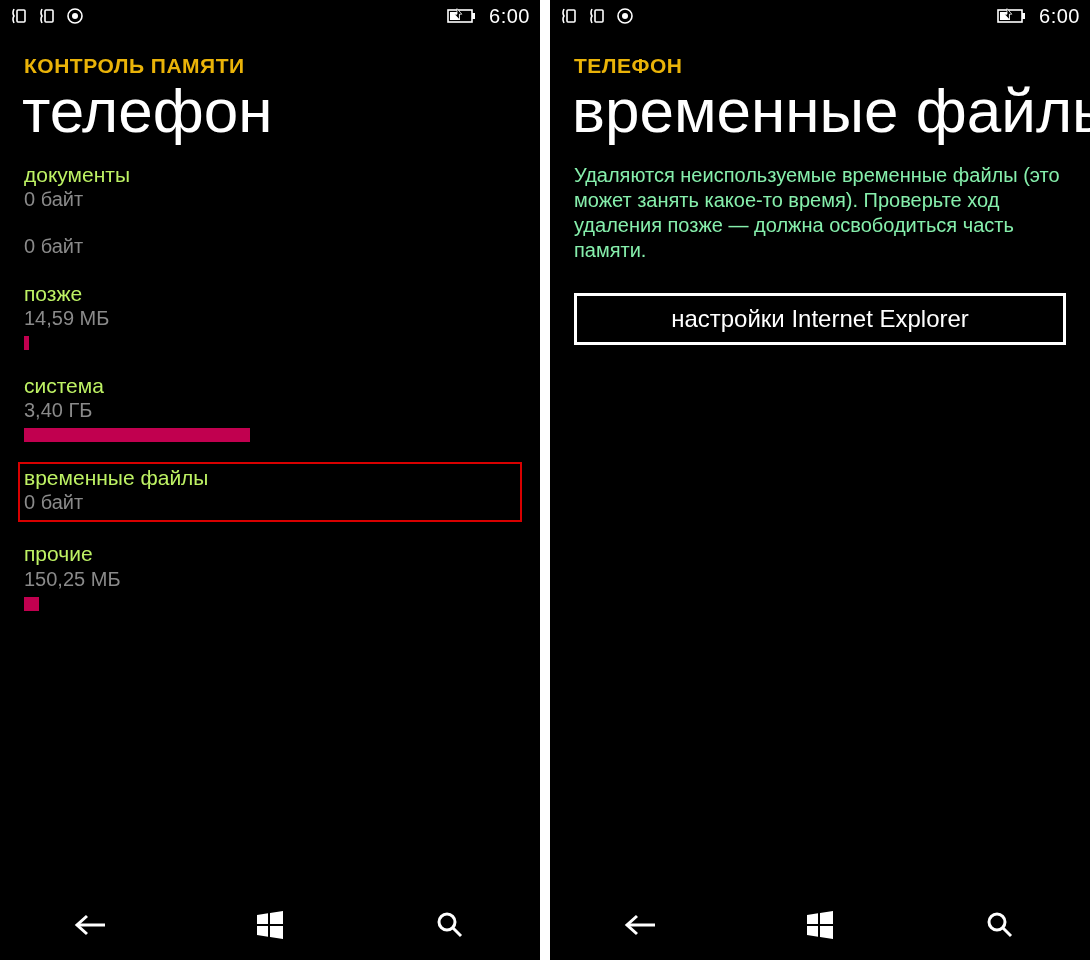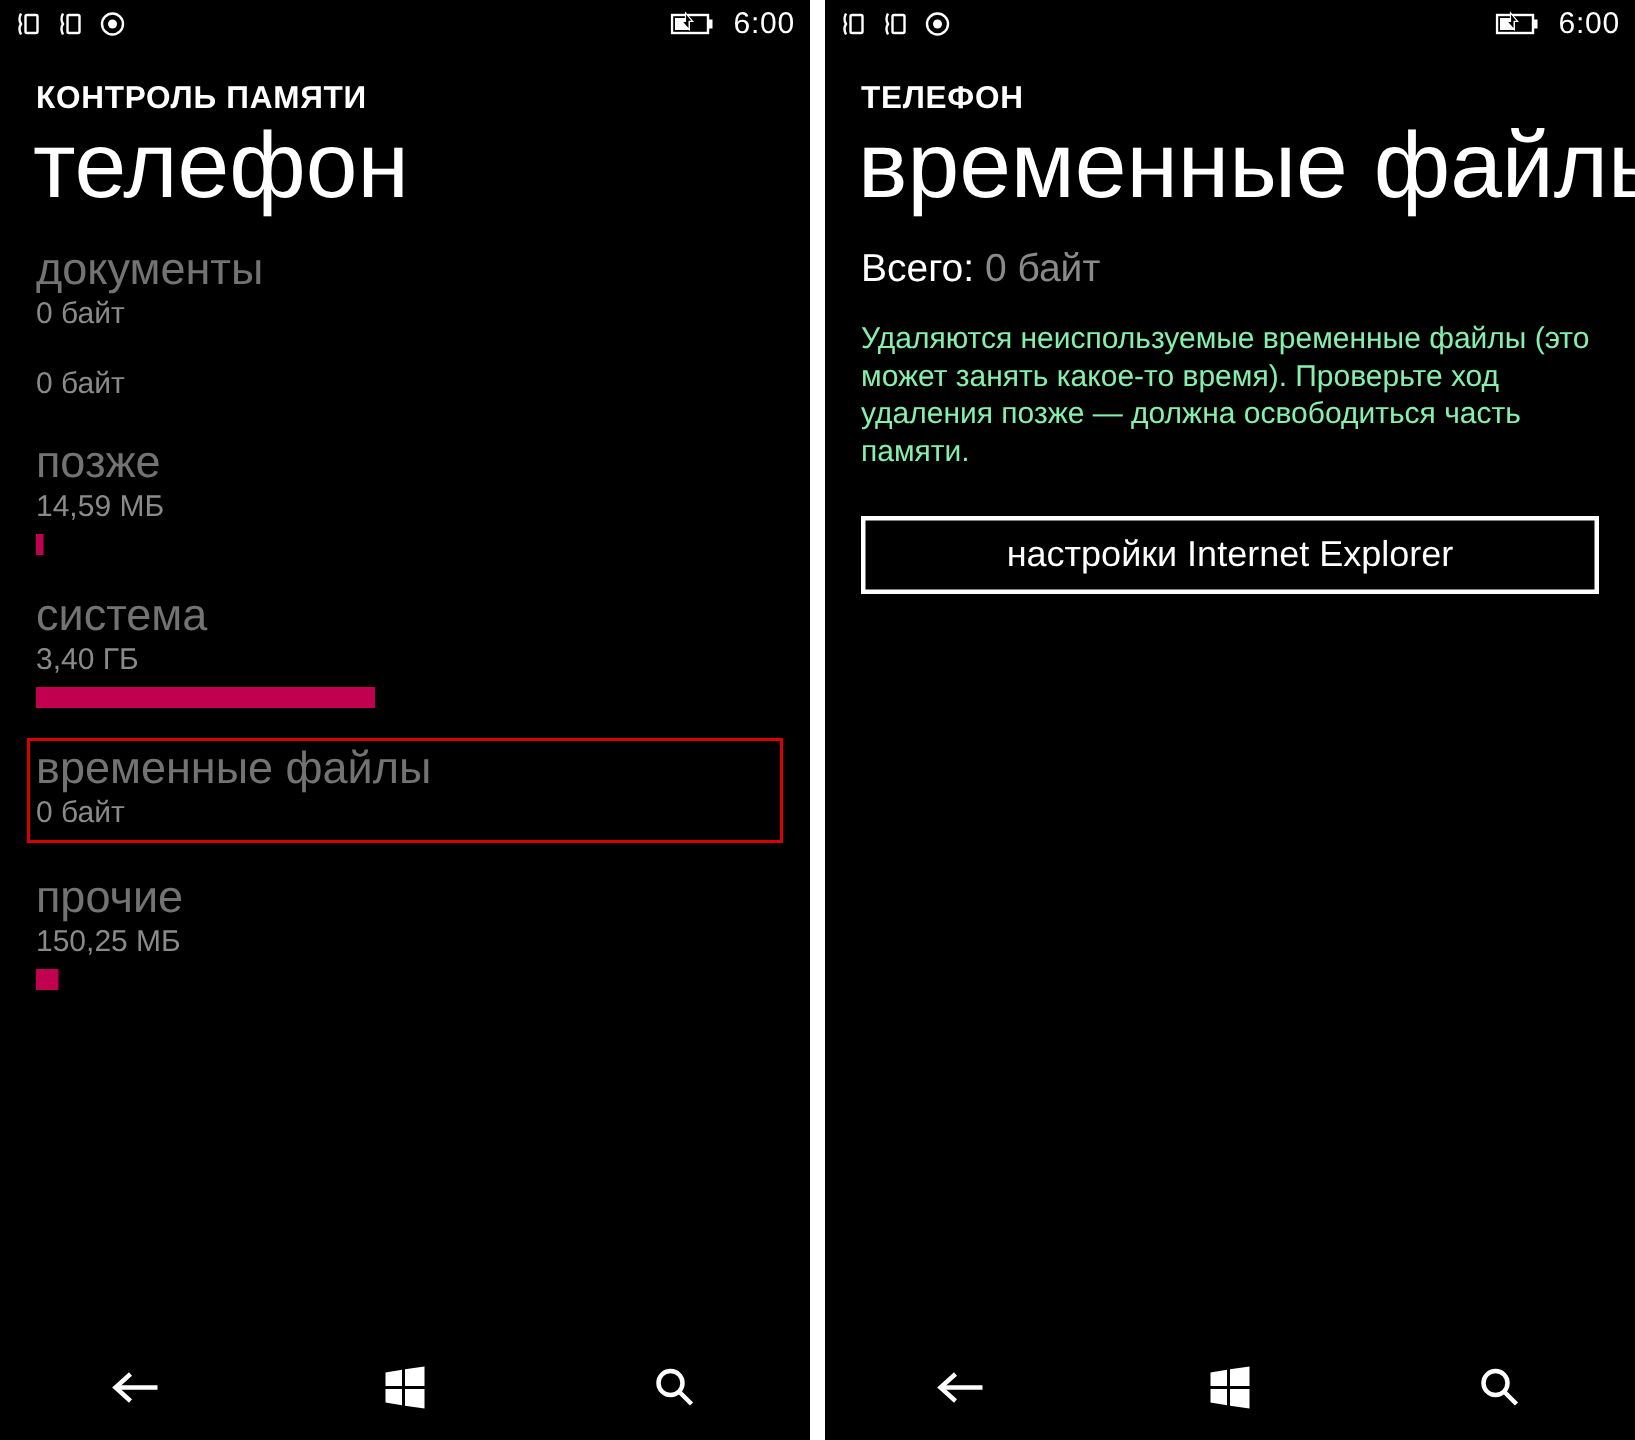--- a/index.html
+++ b/index.html
@@ -42,7 +42,7 @@
     font-size: 21px;
     font-weight: 600;
     letter-spacing: 0.5px;
-    color: #ffffff;
+    color: #eab308;
     margin-bottom: 0px;
   }
   .page-title {

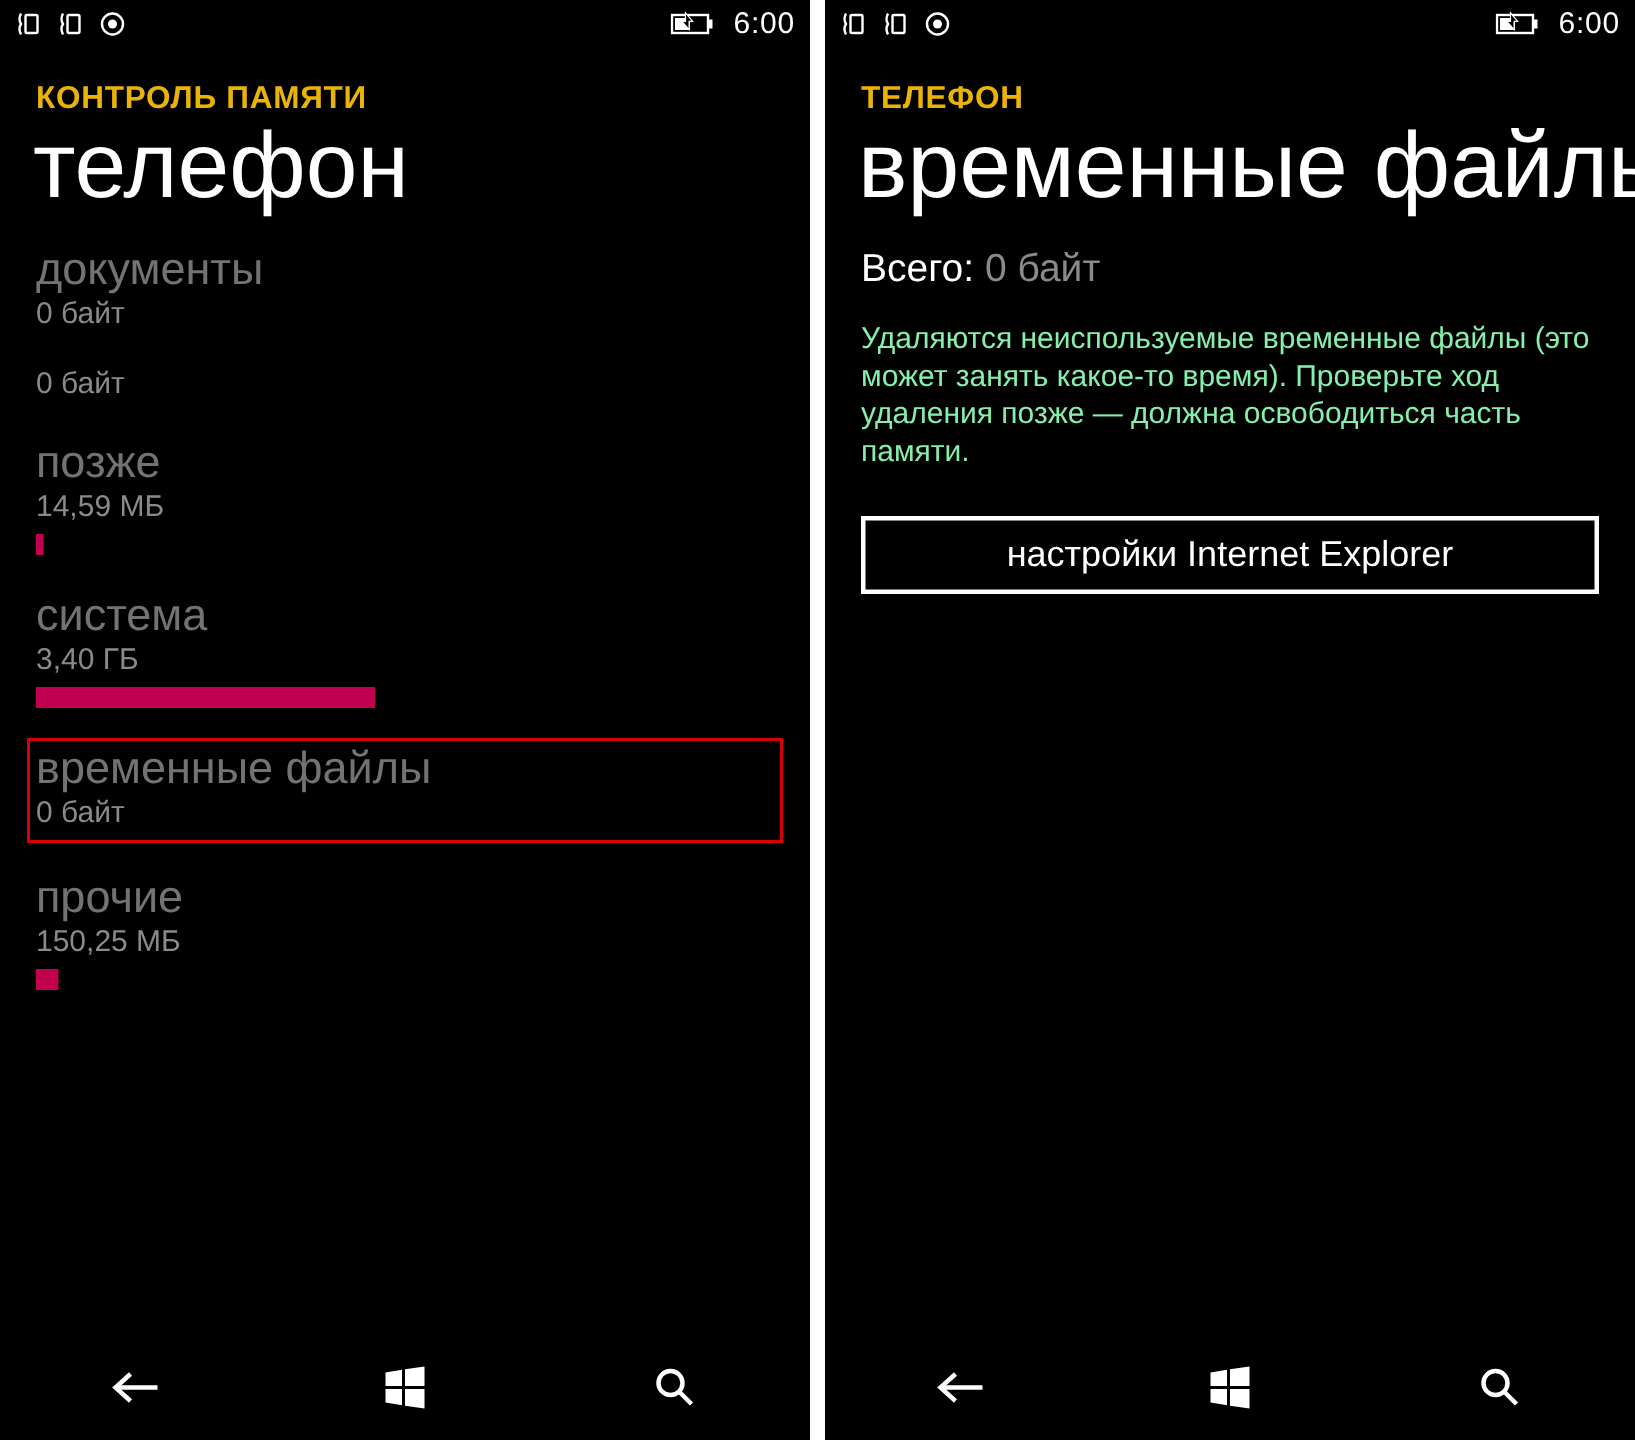--- a/index.html
+++ b/index.html
@@ -60,9 +60,9 @@
     margin-bottom: 24px;
   }
   .cat-title {
-    font-size: 30px;
+    font-size: 21px;
     font-weight: 300;
-    color: #737373;
+    color: #bef264;
     line-height: 1.1;
   }
   .cat-size {

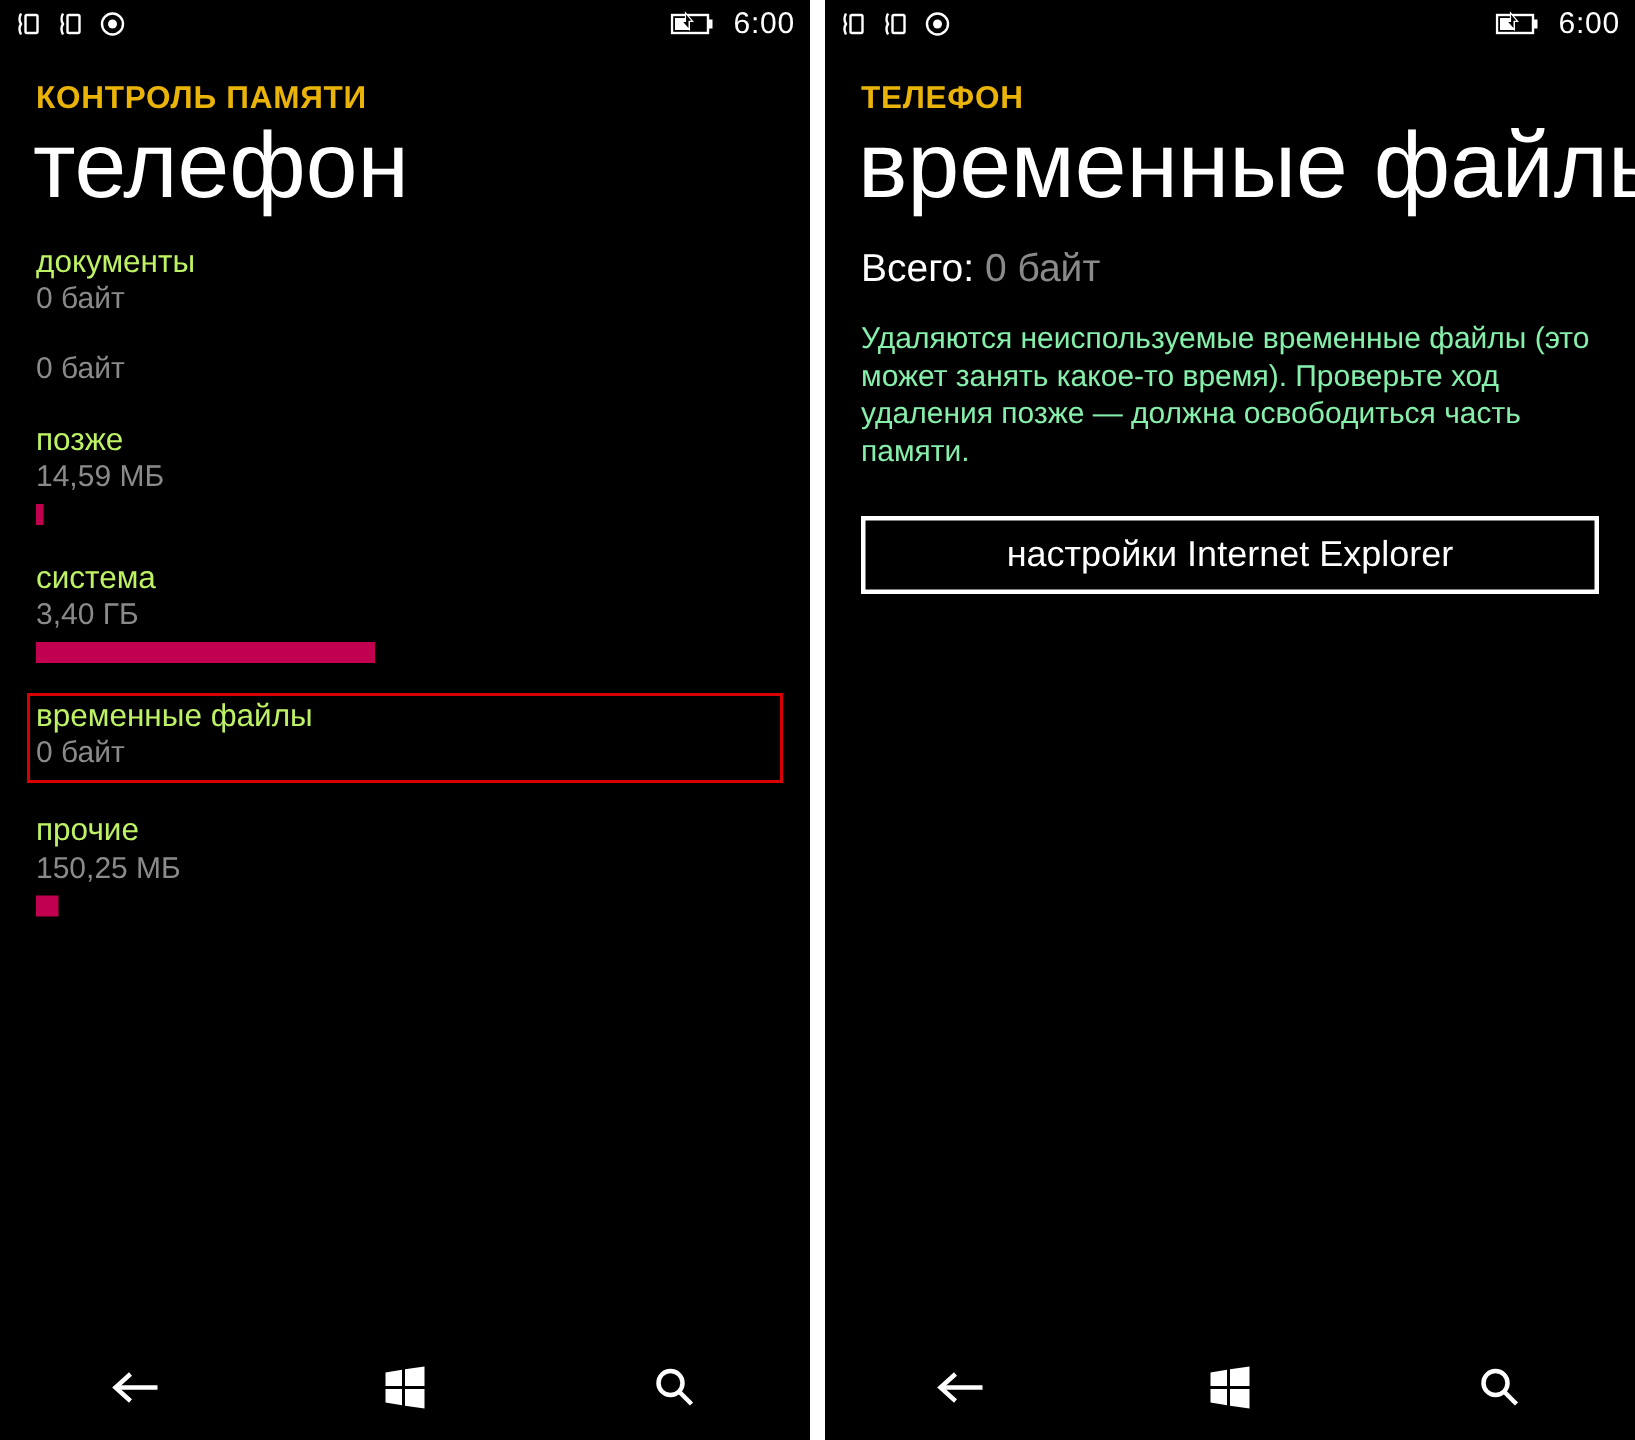--- a/index.html
+++ b/index.html
@@ -281,10 +281,6 @@
   </div>
 
   <div class="content">
-    <div class="total-row">
-      <span>Всего:</span>
-      <span class="val">0 байт</span>
-    </div>
 
     <div class="desc">Удаляются неиспользуемые временные файлы (это может занять какое-то время). Проверьте ход удаления позже — должна освободиться часть памяти.</div>
 

